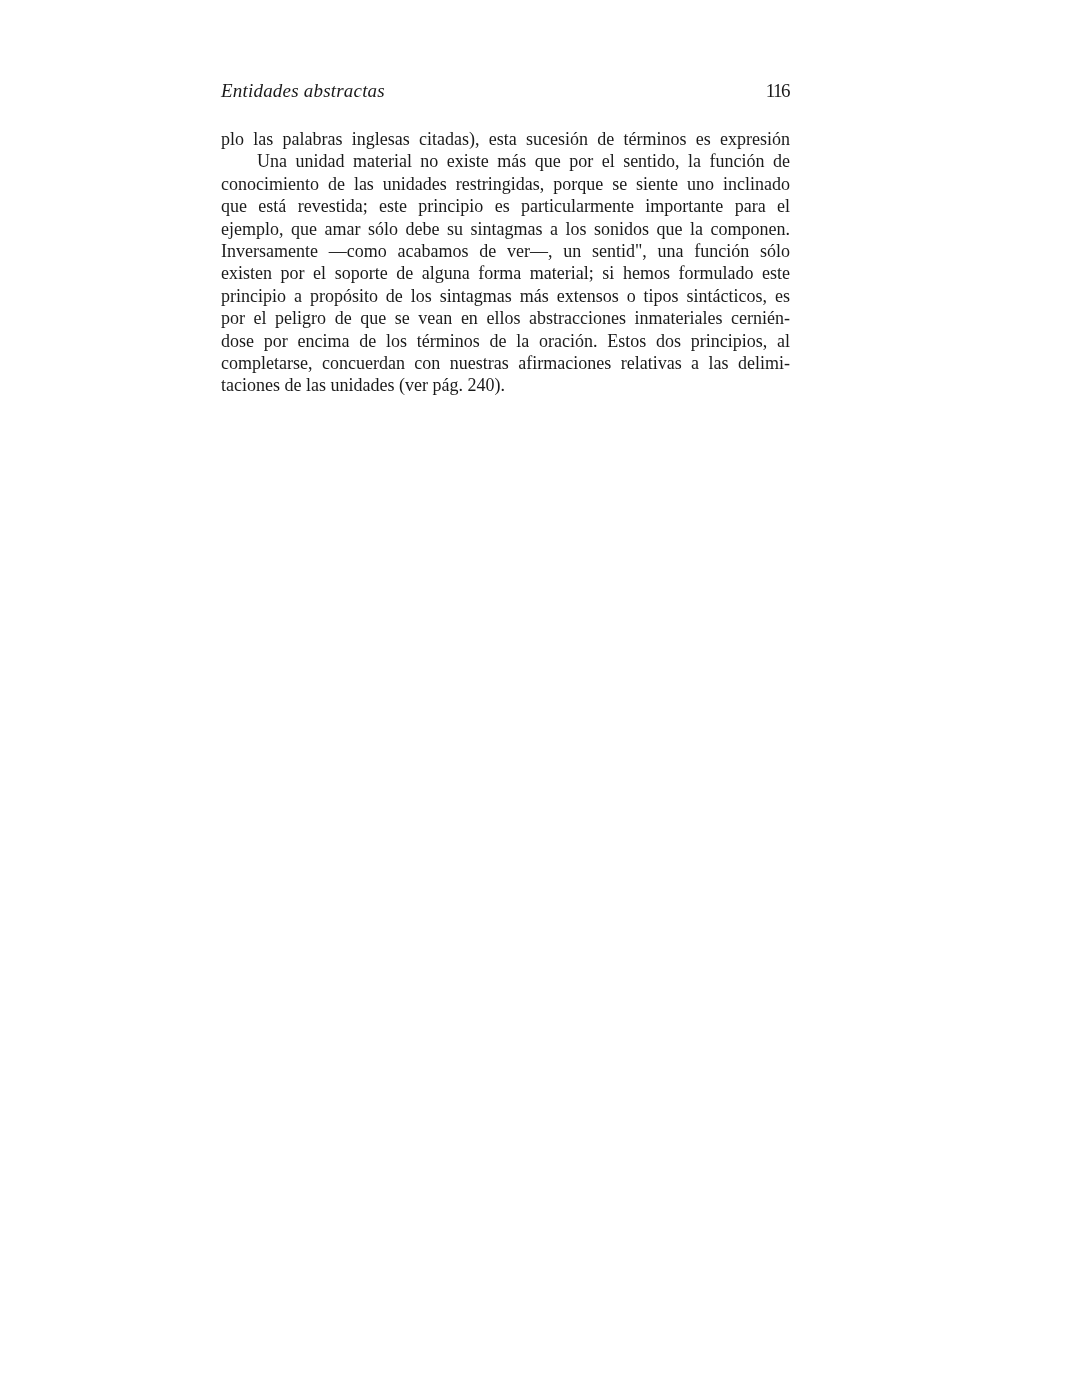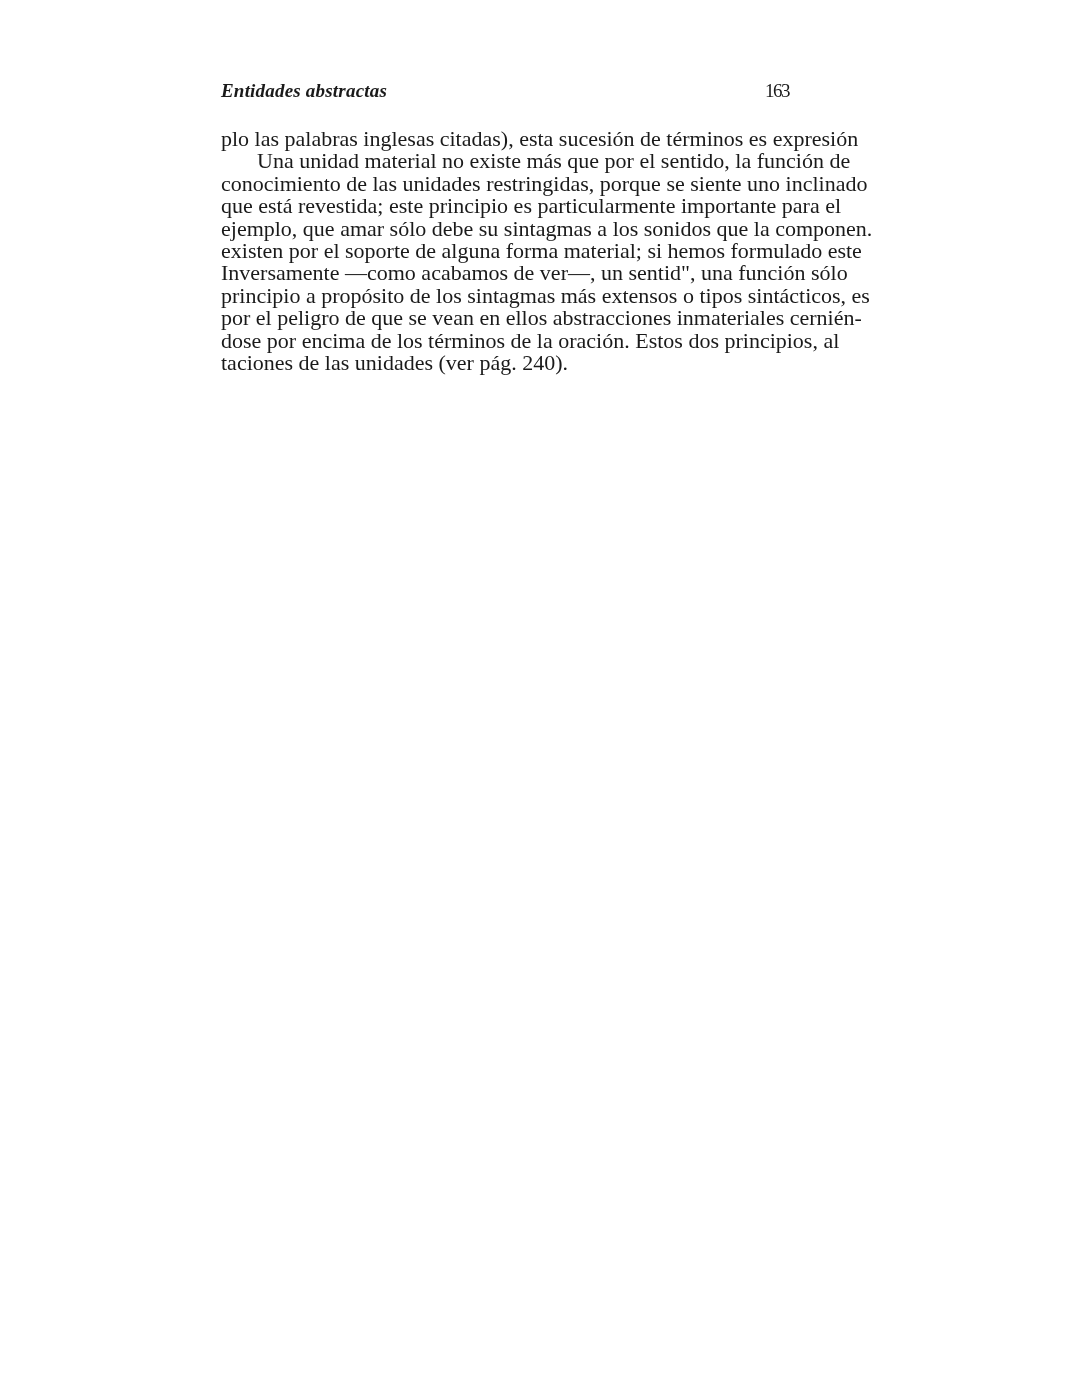--- a/index.html
+++ b/index.html
@@ -31,7 +31,6 @@
     .running-title {
       font-style: italic;
       letter-spacing: 0.2px;
-      font-weight: bold;
     }
     .page-number {
       font-size: 19px;

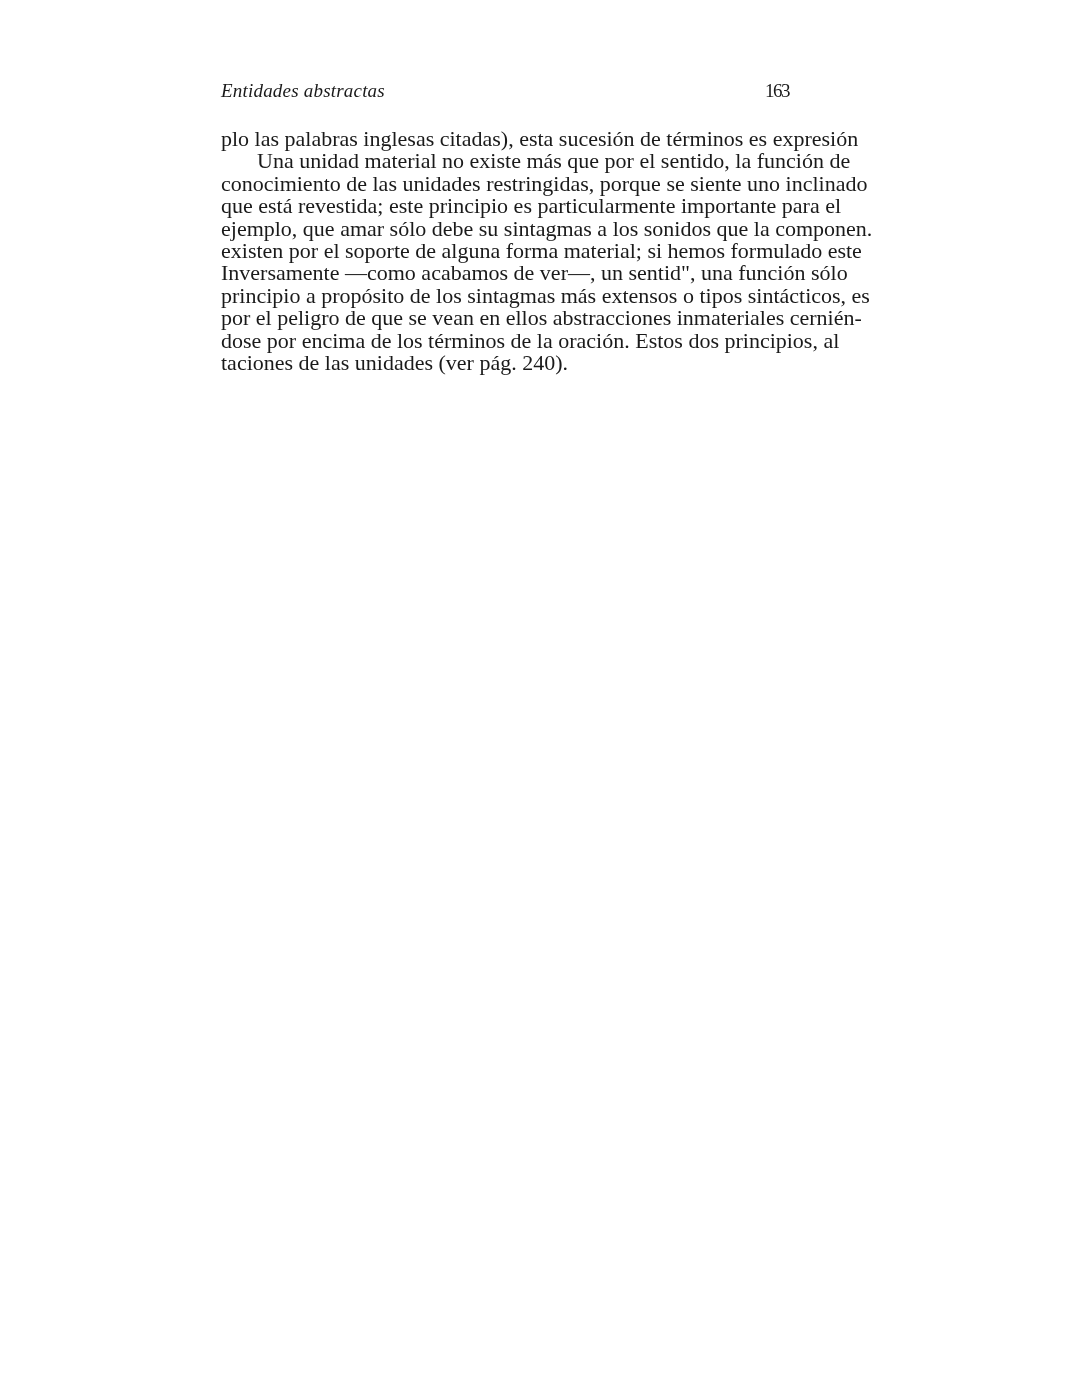--- a/index.html
+++ b/index.html
@@ -64,7 +64,7 @@
 <div class="page">
   <div class="running-head">
     <span class="running-title">Entidades abstractas</span>
-    <span class="page-number">163</span>
+    <span class="page-number">116</span>
   </div>
 
   <div class="body-text">

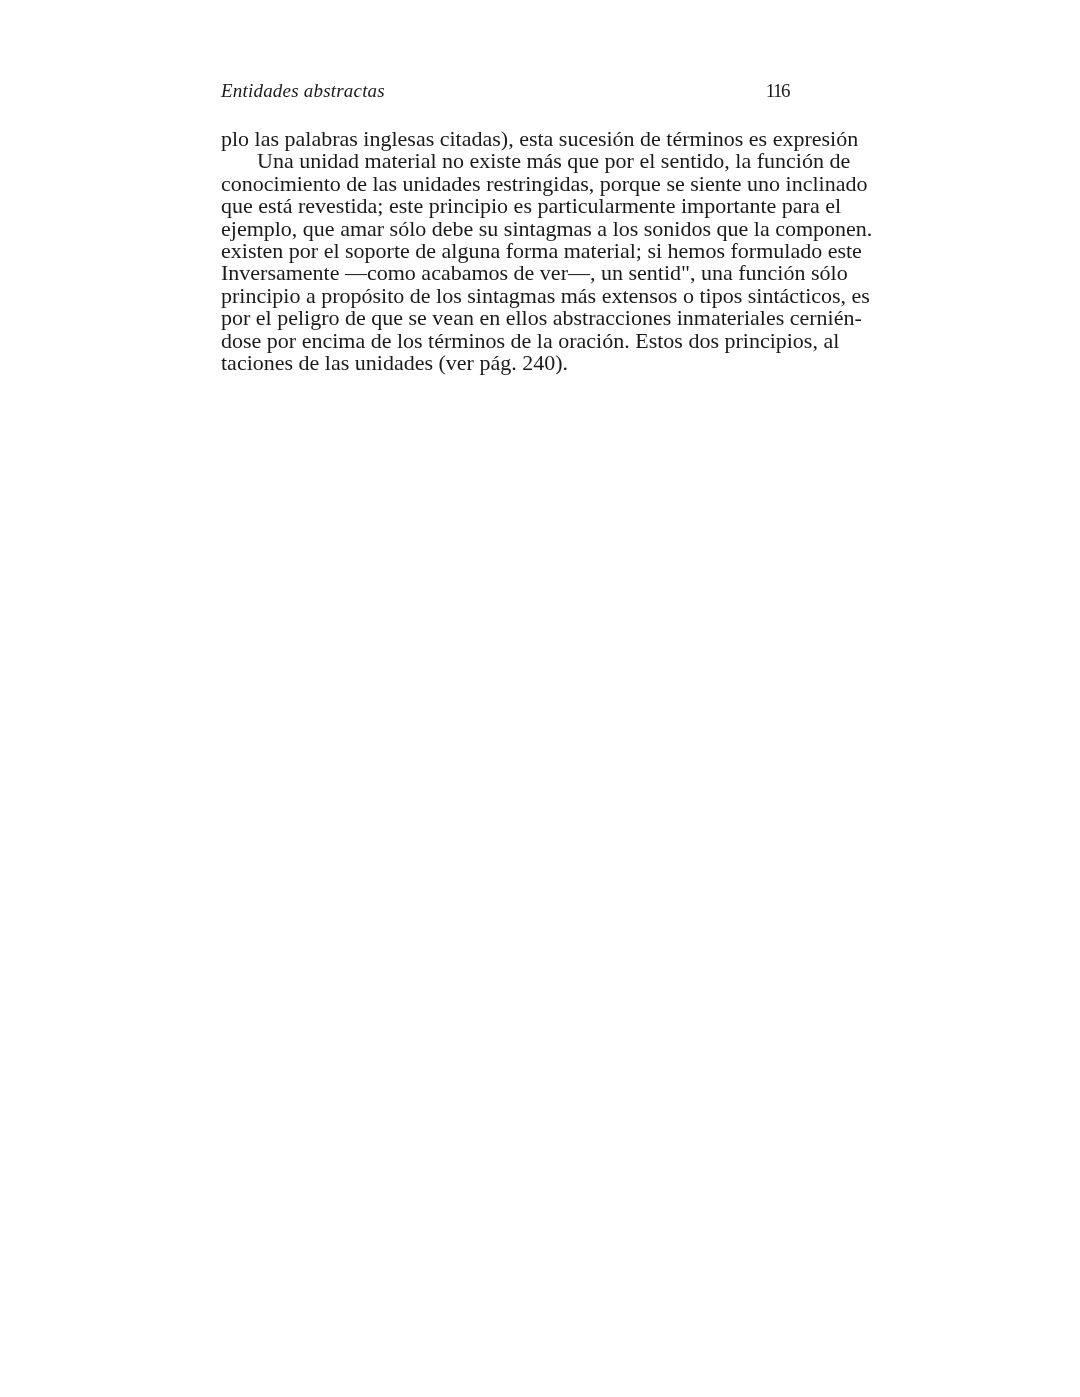--- a/index.html
+++ b/index.html
@@ -39,7 +39,7 @@
     }
     .body-text {
       margin-top: 20px;
-      font-size: 22px;
+      font-size: 18px;
       line-height: 22.4px;
       text-align: justify;
     }

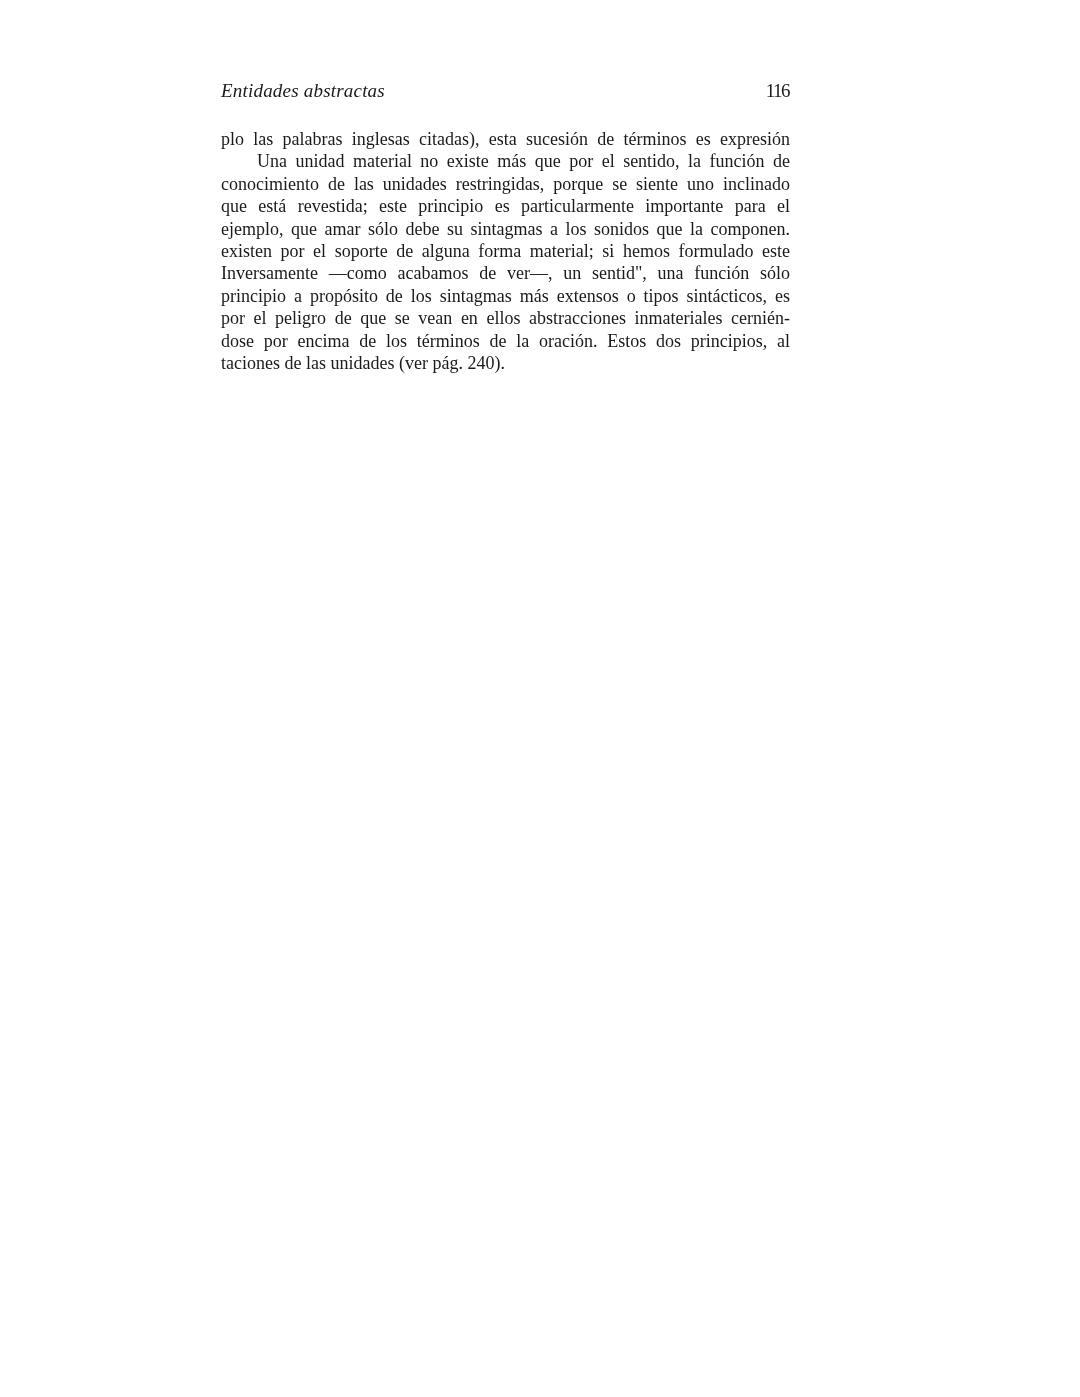--- a/index.html
+++ b/index.html
@@ -77,8 +77,8 @@
       <span class="line">conocimiento de las unidades restringidas, porque se siente uno inclinado</span>
       <span class="line">que está revestida; este principio es particularmente importante para el</span>
       <span class="line"><span>ejemplo, que </span><span class="it">amar</span><span> sólo debe su sintagmas a los sonidos que la componen.</span></span>
+      <span class="line">Inversamente —como acabamos de ver—, un sentid", una función sólo</span>
       <span class="line">existen por el soporte de alguna forma material; si hemos formulado este</span>
-      <span class="line">Inversamente —como acabamos de ver—, un sentid", una función sólo</span>
       <span class="line">principio a propósito de los sintagmas más extensos o tipos sintácticos, es</span>
       <span class="line">por el peligro de que se vean en ellos abstracciones inmateriales cernién-</span>
       <span class="line">dose por encima de los términos de la oración. Estos dos principios, al</span>

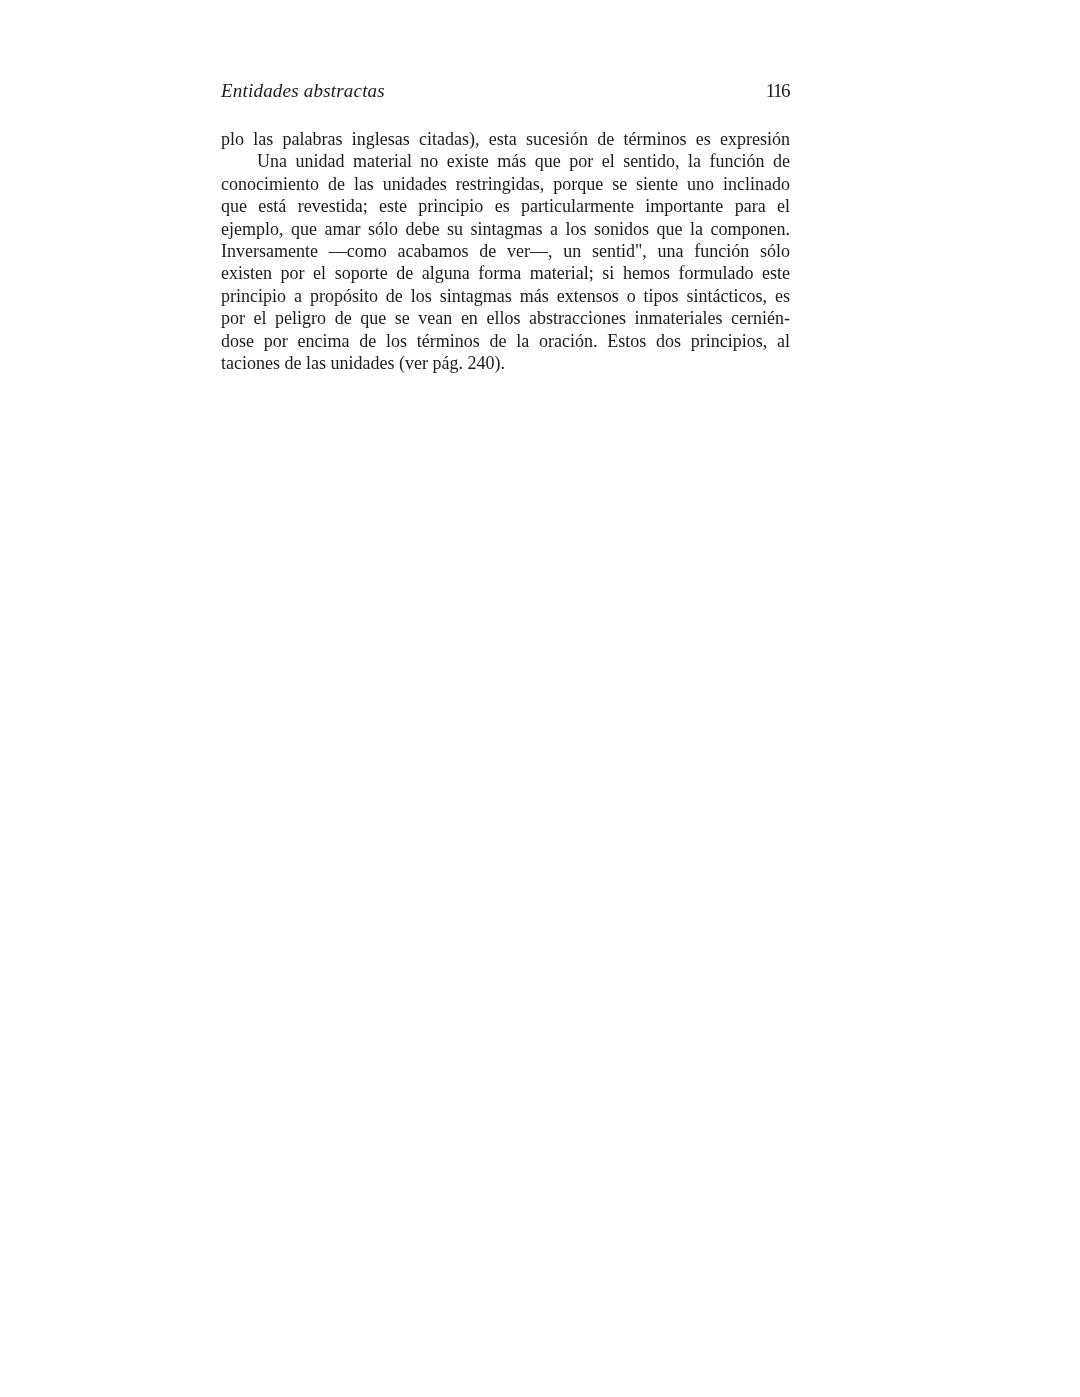--- a/index.html
+++ b/index.html
@@ -82,6 +82,7 @@
       <span class="line">principio a propósito de los sintagmas más extensos o tipos sintácticos, es</span>
       <span class="line">por el peligro de que se vean en ellos abstracciones inmateriales cernién-</span>
       <span class="line">dose por encima de los términos de la oración. Estos dos principios, al</span>
+      <span class="line">completarse, concuerdan con nuestras afirmaciones relativas a las delimi-</span>
       <span class="line last">taciones de las unidades (ver pág. 240).</span>
     </div>
   </div>

